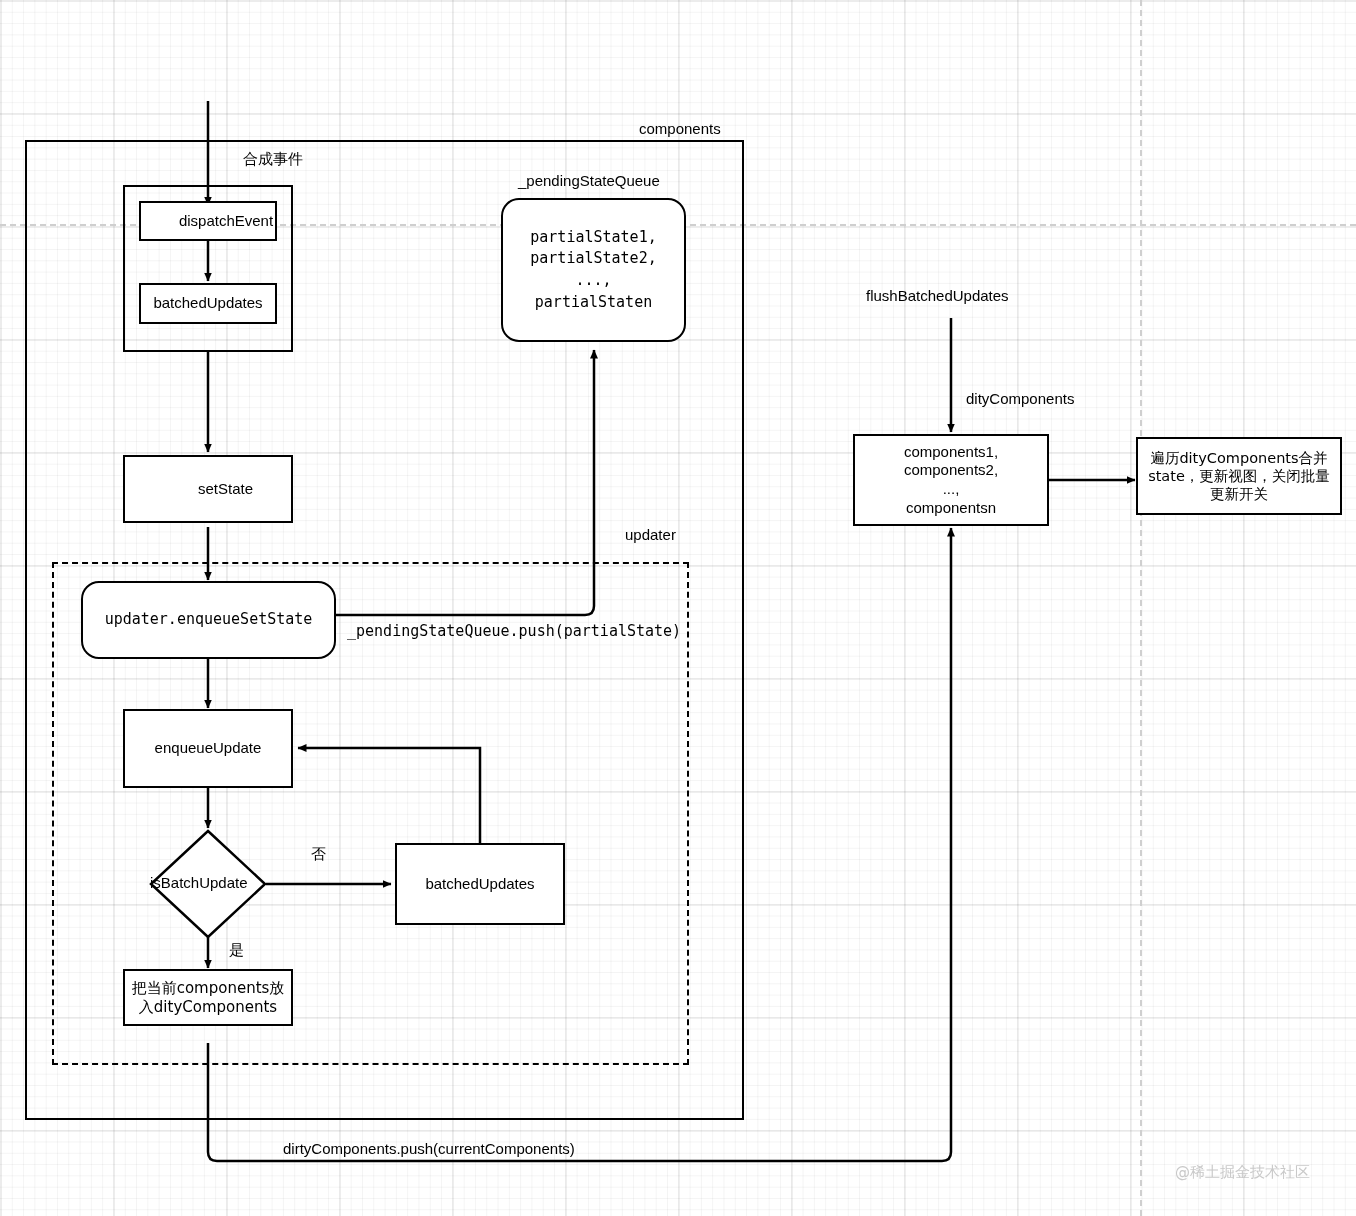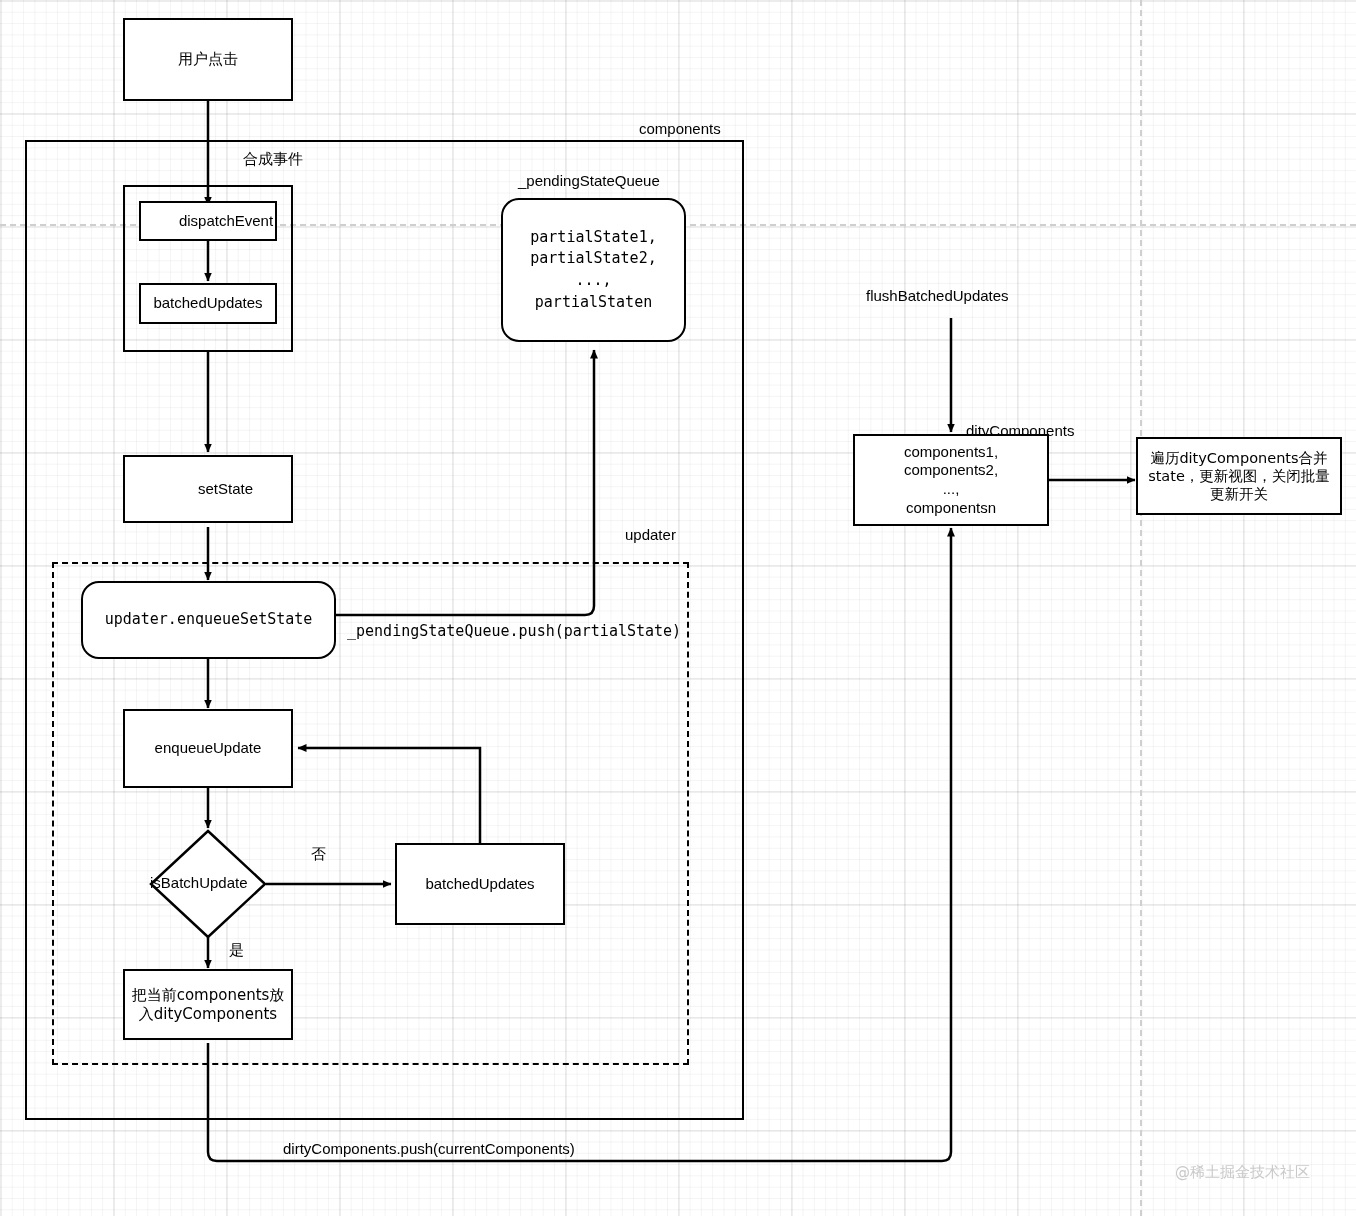--- a/index.html
+++ b/index.html
@@ -149,7 +149,6 @@
   <div class="dashed-box" style="left:52px; top:562px; width:637px; height:503px;"></div>
   <div class="edge-label" style="left:625px; top:526px;">updater</div>
 
-  <div class="node cjk" style="left:123px; top:18px; width:170px; height:83px;">用户点击</div>
 
   <div class="node" style="left:139px; top:201px; width:138px; height:40px;padding-left:40px;">dispatchEvent</div>
 

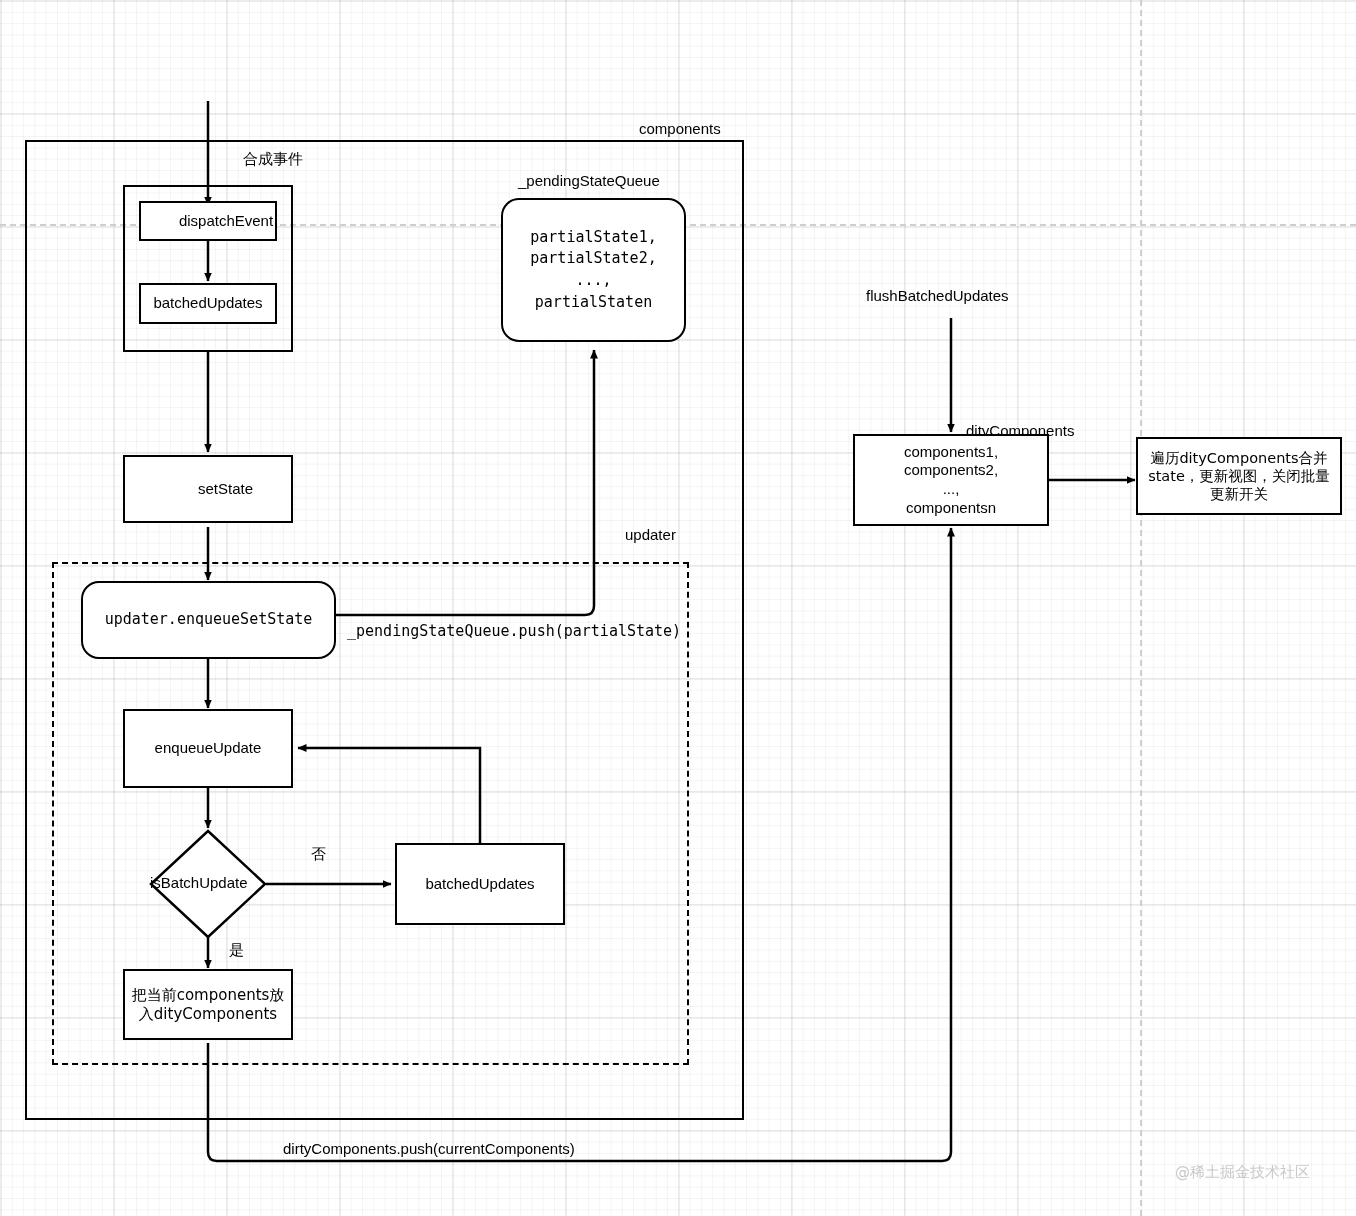--- a/index.html
+++ b/index.html
@@ -184,7 +184,7 @@
 
   <div class="edge-label" style="left:866px; top:287px;">flushBatchedUpdates</div>
 
-  <div class="edge-label" style="left:966px; top:422px;">dityComponents</div>
+  <div class="edge-label" style="left:966px; top:390px;">dityComponents</div>
   <div class="node" style="left:853px; top:434px; width:196px; height:92px; white-space:pre;">components1,
 components2,
 ...,

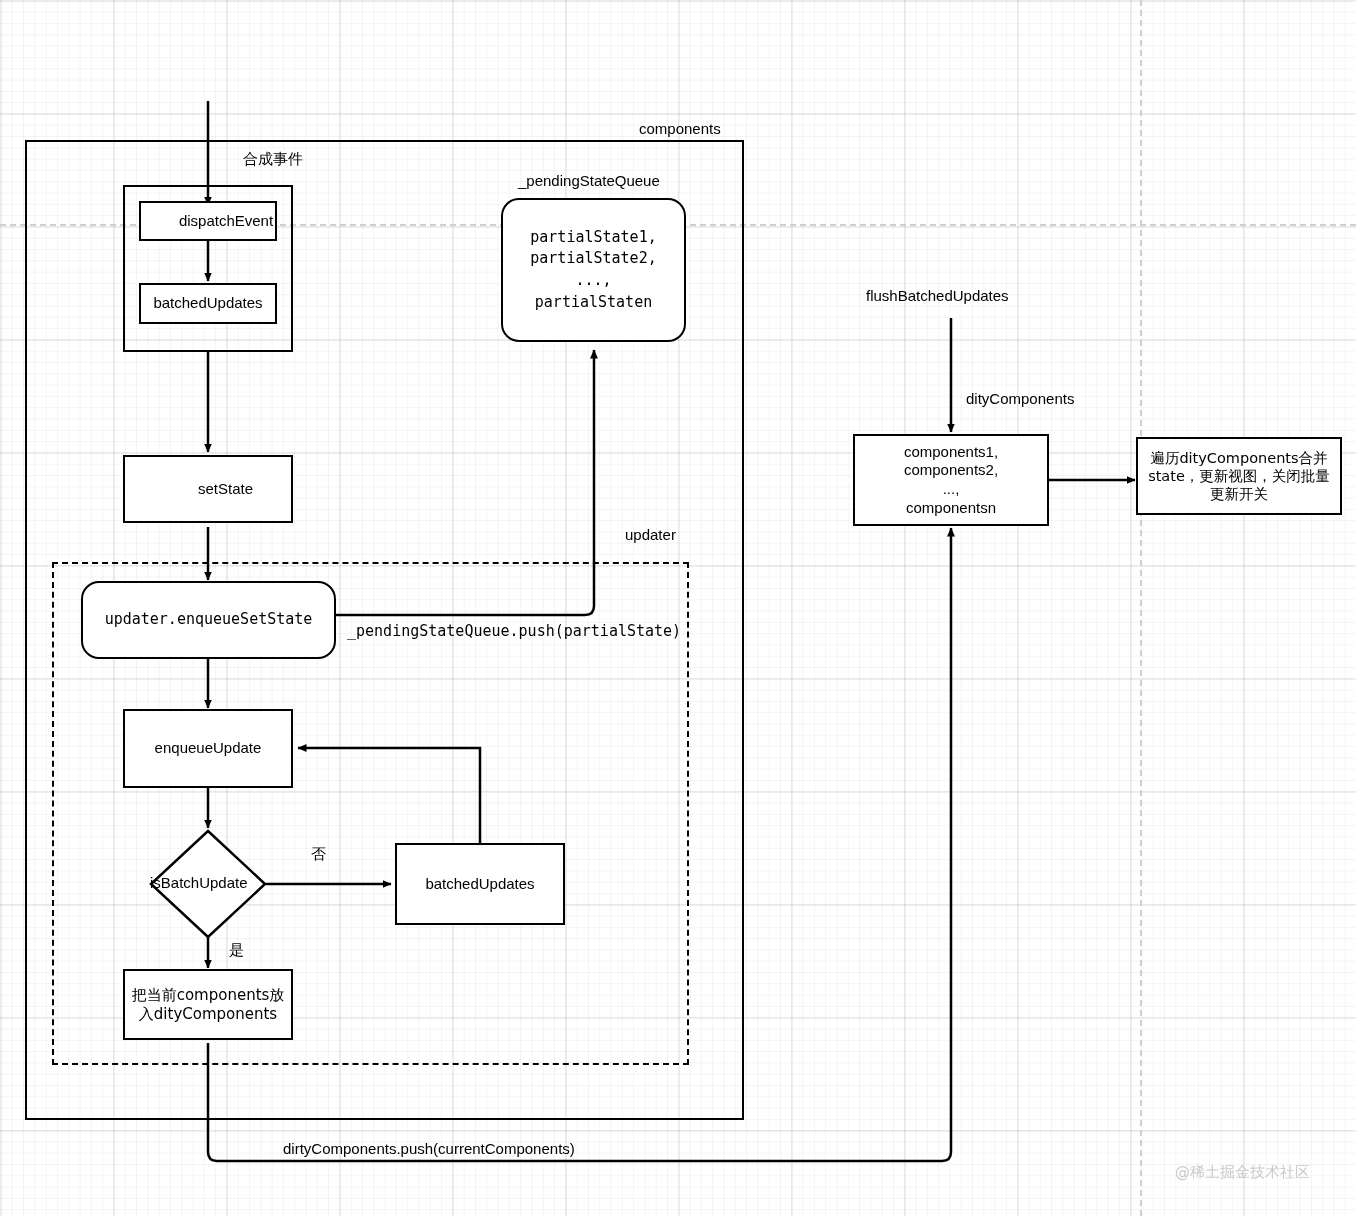--- a/index.html
+++ b/index.html
@@ -178,7 +178,7 @@
 
   <div class="node" style="left:395px; top:843px; width:170px; height:82px;">batchedUpdates</div>
 
-  <div class="node cjk" style="left:123px; top:969px; width:170px; height:71px;">把当前components放入dityComponents</div>
+  <div class="node cjk" style="left:123px; top:969px; width:170px; height:57px;">把当前components放入dityComponents</div>
 
   <div class="edge-label" style="left:283px; top:1140px;">dirtyComponents.push(currentComponents)</div>
 

